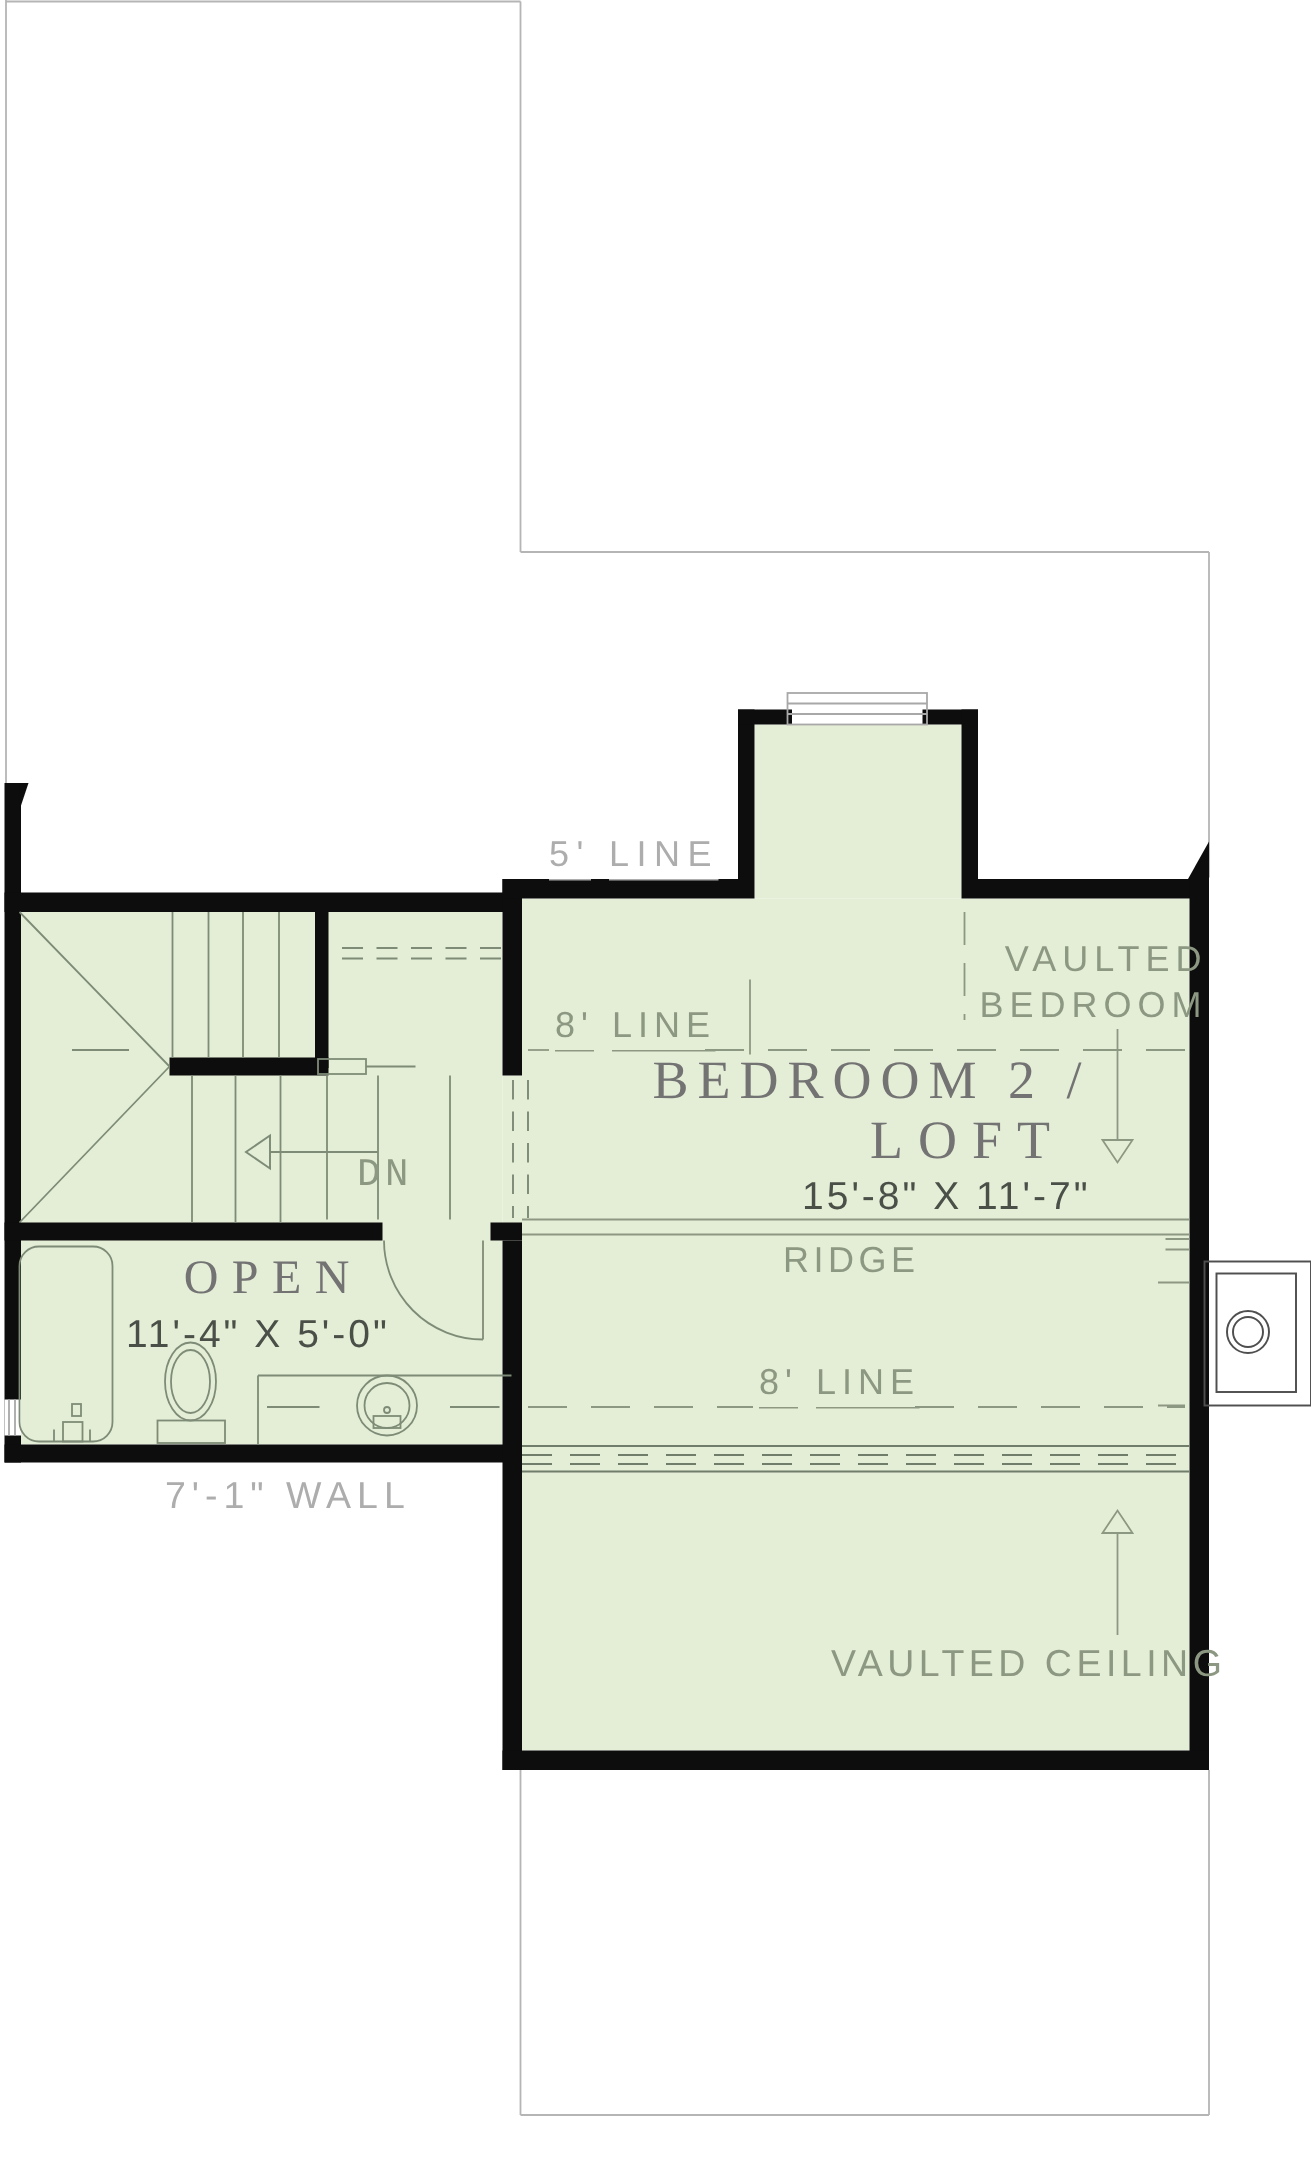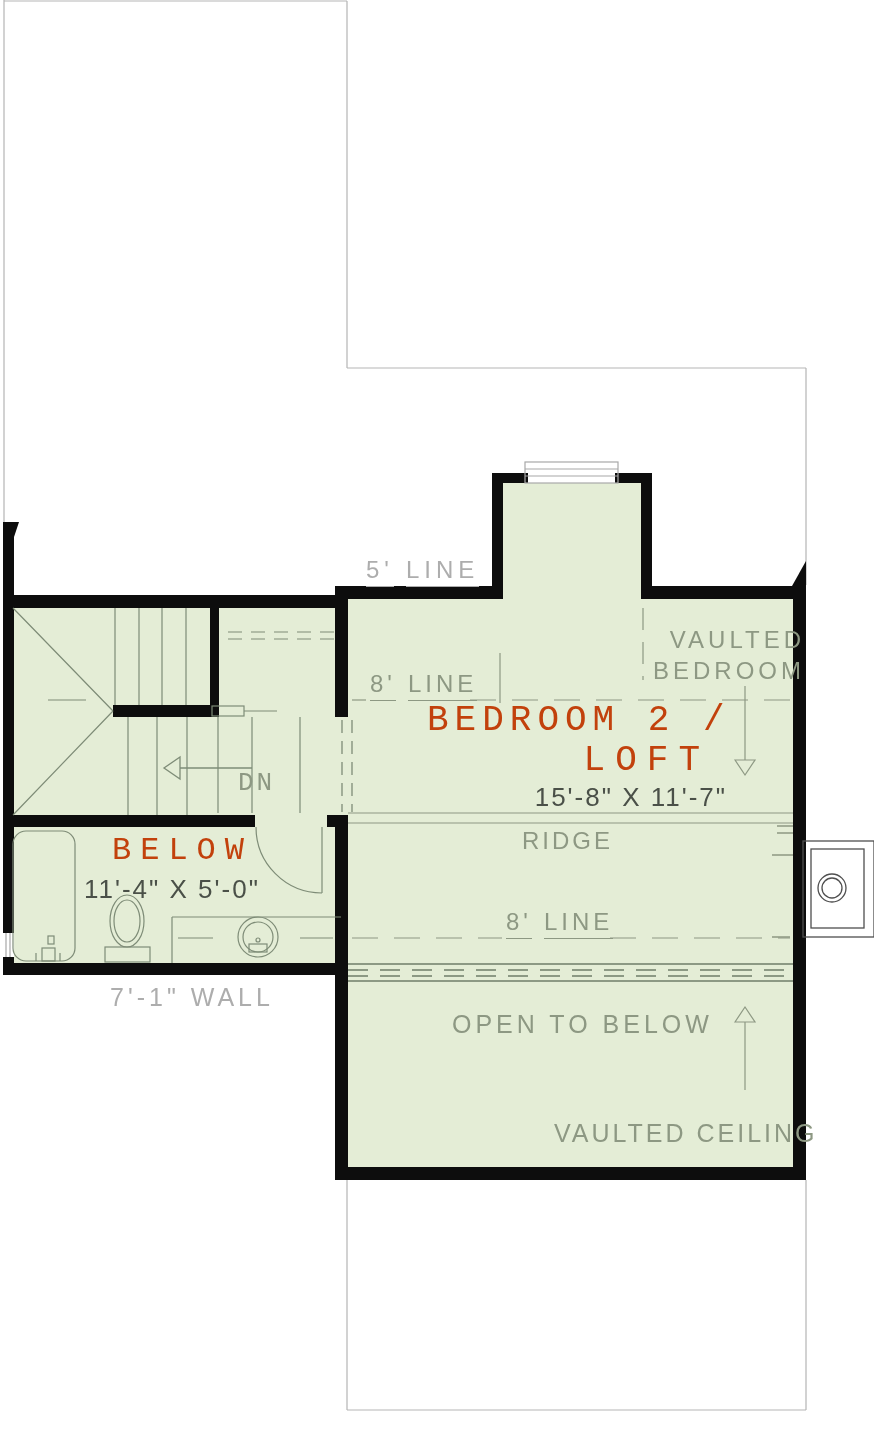--- a/index.html
+++ b/index.html
@@ -12,7 +12,7 @@
   .txt{position:absolute;white-space:nowrap;line-height:1.15;}
   .ann-green{color:#8d9883;font-size:24px;letter-spacing:4px;}
   .ann-gray{color:#adadad;font-size:24px;letter-spacing:5px;}
-  .room-name{color:#c2410c;font-family:Liberation Mono, monospace;letter-spacing:6px;}
+  .room-name{color:#737373;font-family:Liberation Serif, serif;letter-spacing:6px;}
   .dims{color:#4a5048;font-size:26px;letter-spacing:2px;}
   .ctr{text-align:right;}
   .ul{border-bottom:1.5px solid currentColor;padding-bottom:3px;}

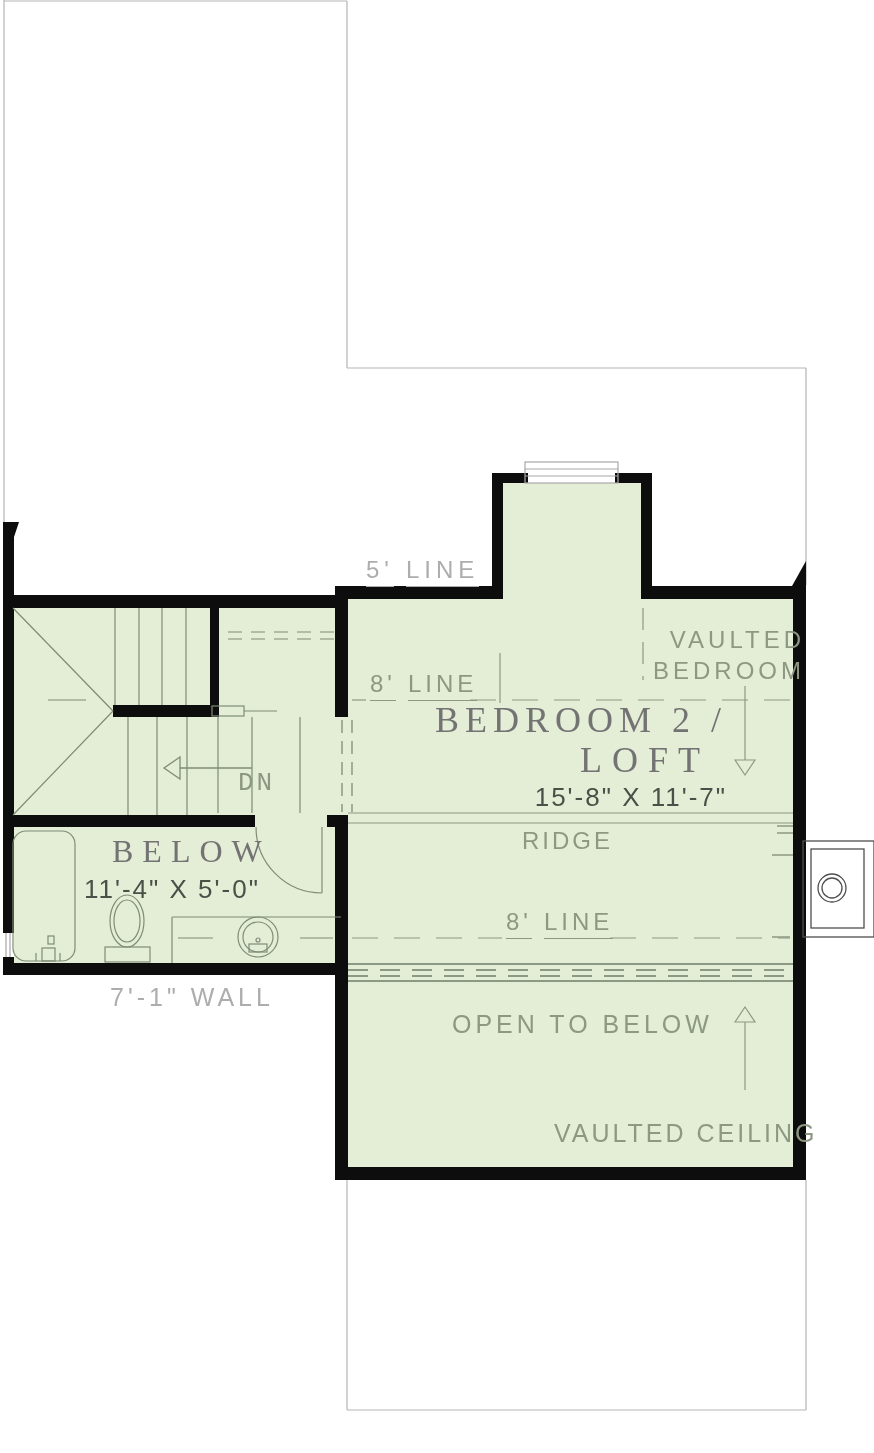--- a/index.html
+++ b/index.html
@@ -167,7 +167,7 @@
 
   <div class="txt ann-green ctr" style="left:508px;top:827px;width:105px;letter-spacing:3px;">RIDGE</div>
 
-  <div class="txt room-name ctr" style="left:112px;top:833px;width:130px;font-size:32px;letter-spacing:9px;">BELOW</div>
+  <div class="txt room-name ctr" style="left:112px;top:833px;width:130px;font-size:32px;letter-spacing:9px;">OPEN</div>
   <div class="txt dims" style="left:84px;top:875px;">11'-4" X 5'-0"</div>
 
   <div class="txt ann-green" style="left:506px;top:908px;">

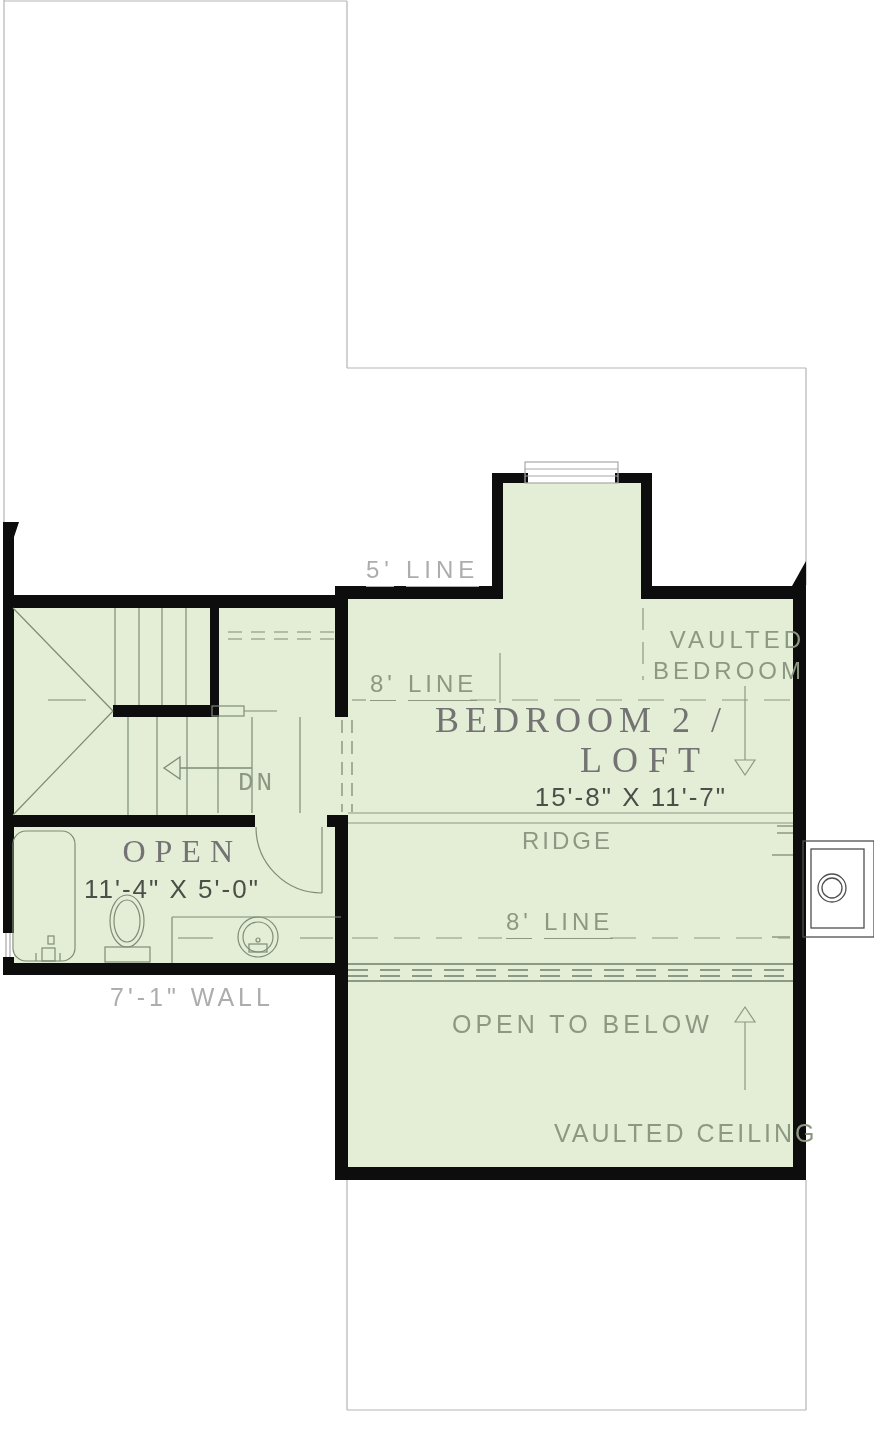--- a/index.html
+++ b/index.html
@@ -176,7 +176,6 @@
 
   <div class="txt ann-gray" style="left:110px;top:983px;font-size:25px;letter-spacing:4px;">7'-1" WALL</div>
 
-  <div class="txt ann-green" style="left:452px;top:1010px;font-size:25px;">OPEN TO BELOW</div>
 
   <div class="txt ann-green" style="left:554px;top:1095px;font-size:25px;letter-spacing:3px;margin-top:24px;">VAULTED CEILING</div>
 

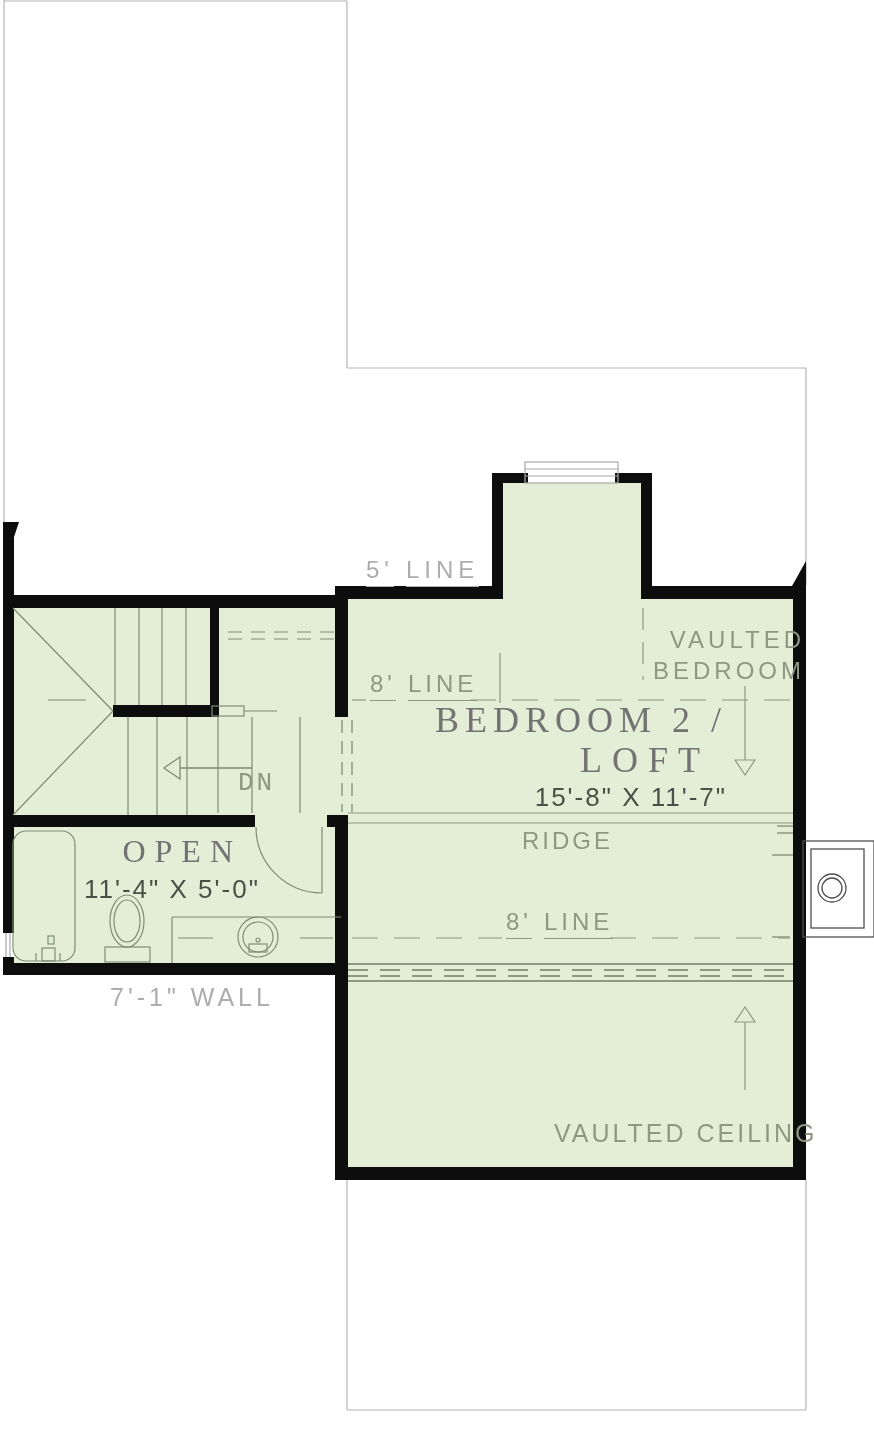--- a/index.html
+++ b/index.html
@@ -177,7 +177,7 @@
   <div class="txt ann-gray" style="left:110px;top:983px;font-size:25px;letter-spacing:4px;">7'-1" WALL</div>
 
 
-  <div class="txt ann-green" style="left:554px;top:1095px;font-size:25px;letter-spacing:3px;margin-top:24px;">VAULTED CEILING</div>
+  <div class="txt ann-green" style="left:554px;top:1095px;font-size:25px;letter-spacing:3px;">VAULTED CEILING</div>
 
 </div>
 

